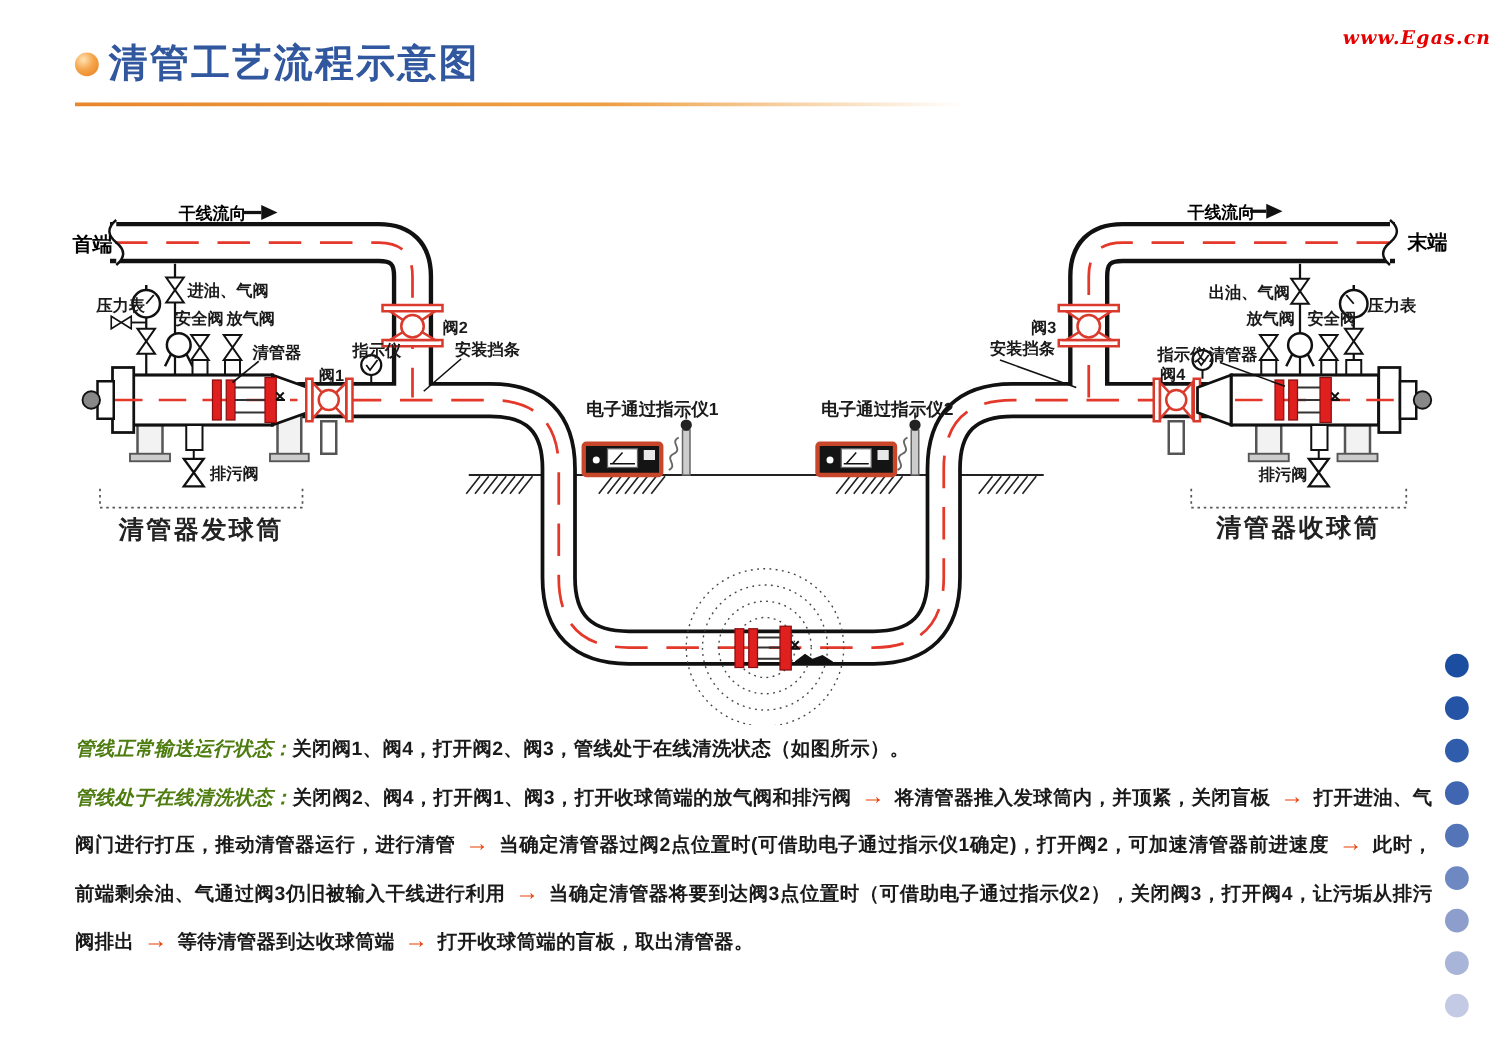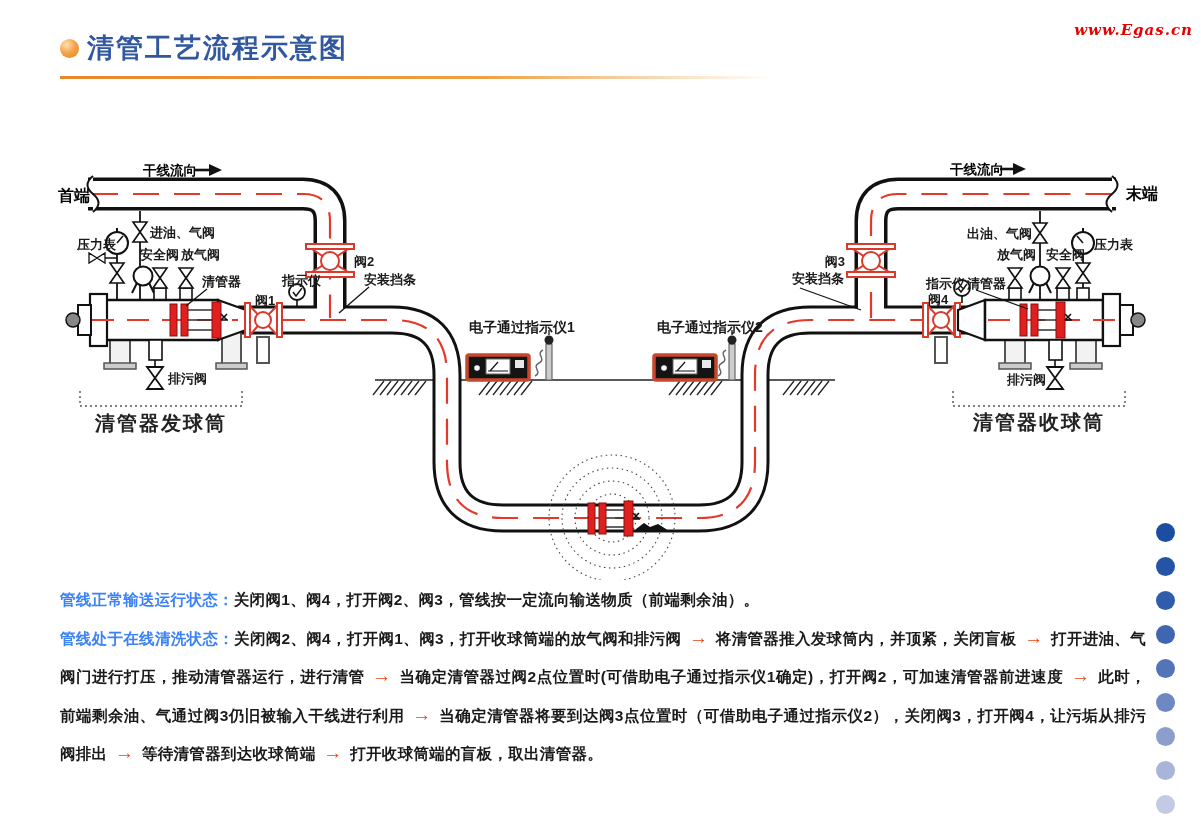--- a/index.html
+++ b/index.html
@@ -13,7 +13,7 @@
   .title-row{display:flex;align-items:center;gap:8px;}
   .ball{width:19px;height:19px;border-radius:50%;
        background:radial-gradient(circle at 35% 30%, #ffe2b3 0%, #f5a54d 45%, #e87a14 100%);}
-  .page-title{font-size:27px;font-weight:bold;color:#31589f;letter-spacing:2px;}
+  .page-title{font-size:31px;font-weight:bold;color:#31589f;letter-spacing:2px;}
   .title-underline{margin-top:10px;height:3px;width:710px;
        background:linear-gradient(to right,#e8872b 0%,#eda045 60%,rgba(237,160,69,0) 100%);}
   

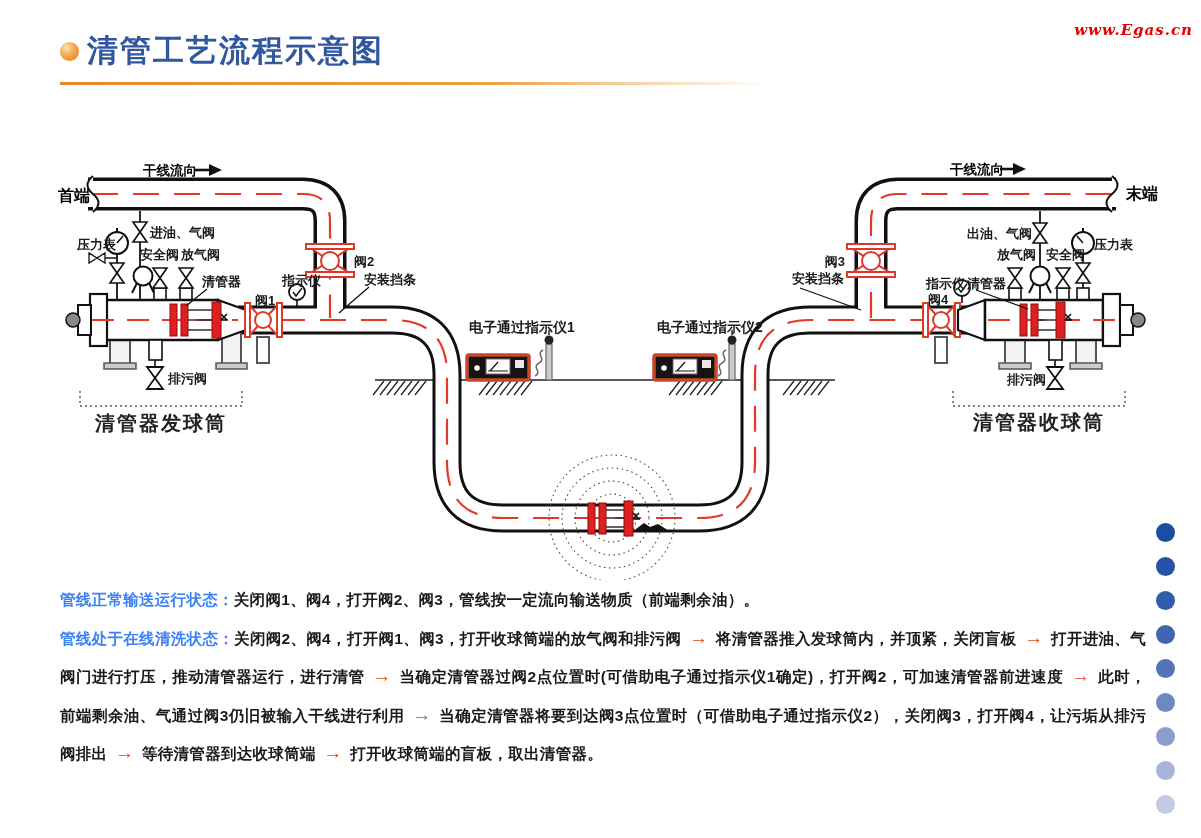--- a/index.html
+++ b/index.html
@@ -22,7 +22,7 @@
   .notes{position:absolute;left:60px;top:581px;width:1086px;font-size:15.5px;font-weight:bold;
        line-height:37.5px;text-align:justify;letter-spacing:0.3px;}
   .notes p{margin:0;}
-  .seg-heading{color:#3b82f6;}
+  .seg-heading{color:#4d7c0f;font-style:italic;}
   .seg-text{color:#1a1a1a;}
   .seg-arrow{color:#e8430f;font-size:19px;padding:0 3px;font-weight:bold;}
   

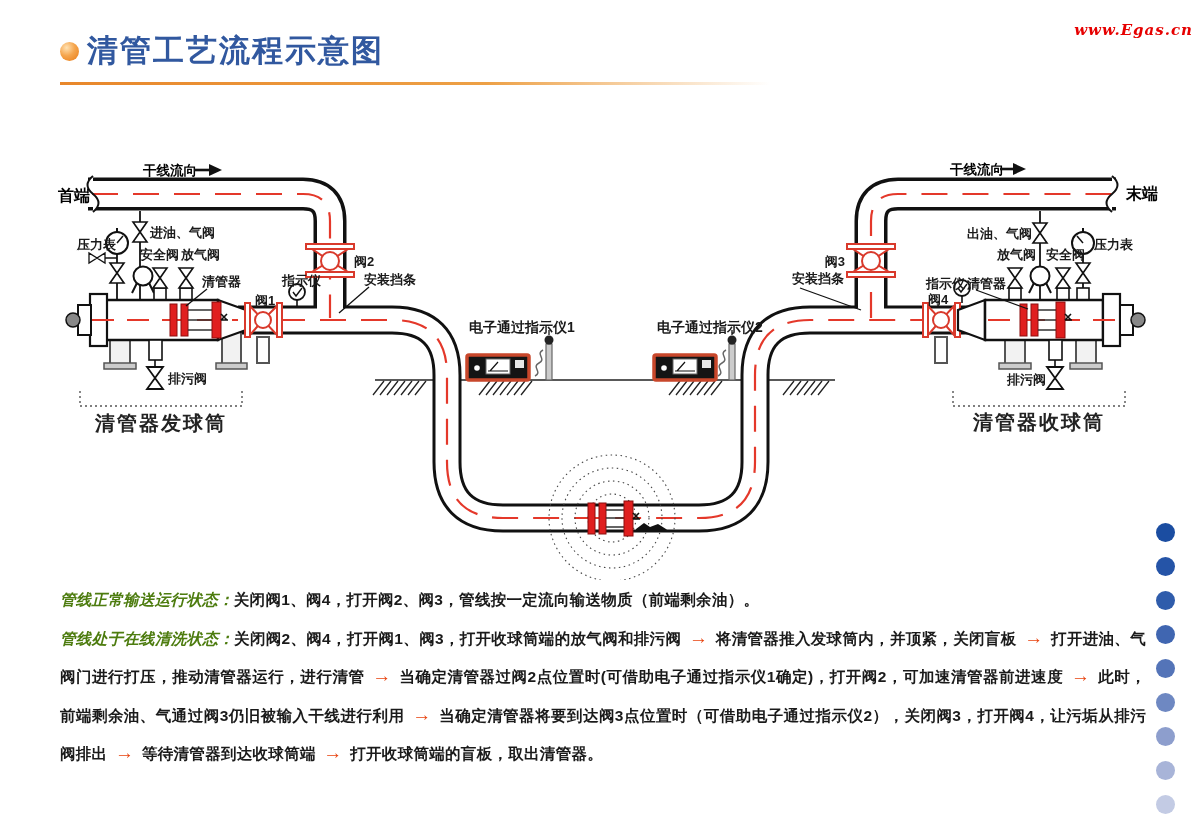--- a/index.html
+++ b/index.html
@@ -297,7 +297,7 @@
 </svg>
 
 <div class="notes">
-  <p><span class="seg-heading">管线正常输送运行状态：</span><span class="seg-text">关闭阀1、阀4，打开阀2、阀3，管线按一定流向输送物质（前端剩余油）。</span></p>
+  <p><span class="seg-heading">管线正常输送运行状态：</span><span class="seg-text">关闭阀1、阀4，打开阀2、阀3，管线处于在线清洗状态（如图所示）。</span></p>
   <p><span class="seg-heading">管线处于在线清洗状态：</span><span class="seg-text">关闭阀2、阀4，打开阀1、阀3，打开收球筒端的放气阀和排污阀 </span><span class="seg-arrow">→</span><span class="seg-text"> 将清管器推入发球筒内，并顶紧，关闭盲板 </span><span class="seg-arrow">→</span><span class="seg-text"> 打开进油、气阀门进行打压，推动清管器运行，进行清管 </span><span class="seg-arrow">→</span><span class="seg-text"> 当确定清管器过阀2点位置时(可借助电子通过指示仪1确定)，打开阀2，可加速清管器前进速度 </span><span class="seg-arrow">→</span><span class="seg-text"> 此时，前端剩余油、气通过阀3仍旧被输入干线进行利用 </span><span class="seg-arrow">→</span><span class="seg-text"> 当确定清管器将要到达阀3点位置时（可借助电子通过指示仪2），关闭阀3，打开阀4，让污垢从排污阀排出 </span><span class="seg-arrow">→</span><span class="seg-text"> 等待清管器到达收球筒端 </span><span class="seg-arrow">→</span><span class="seg-text"> 打开收球筒端的盲板，取出清管器。</span></p>
 </div>
 

